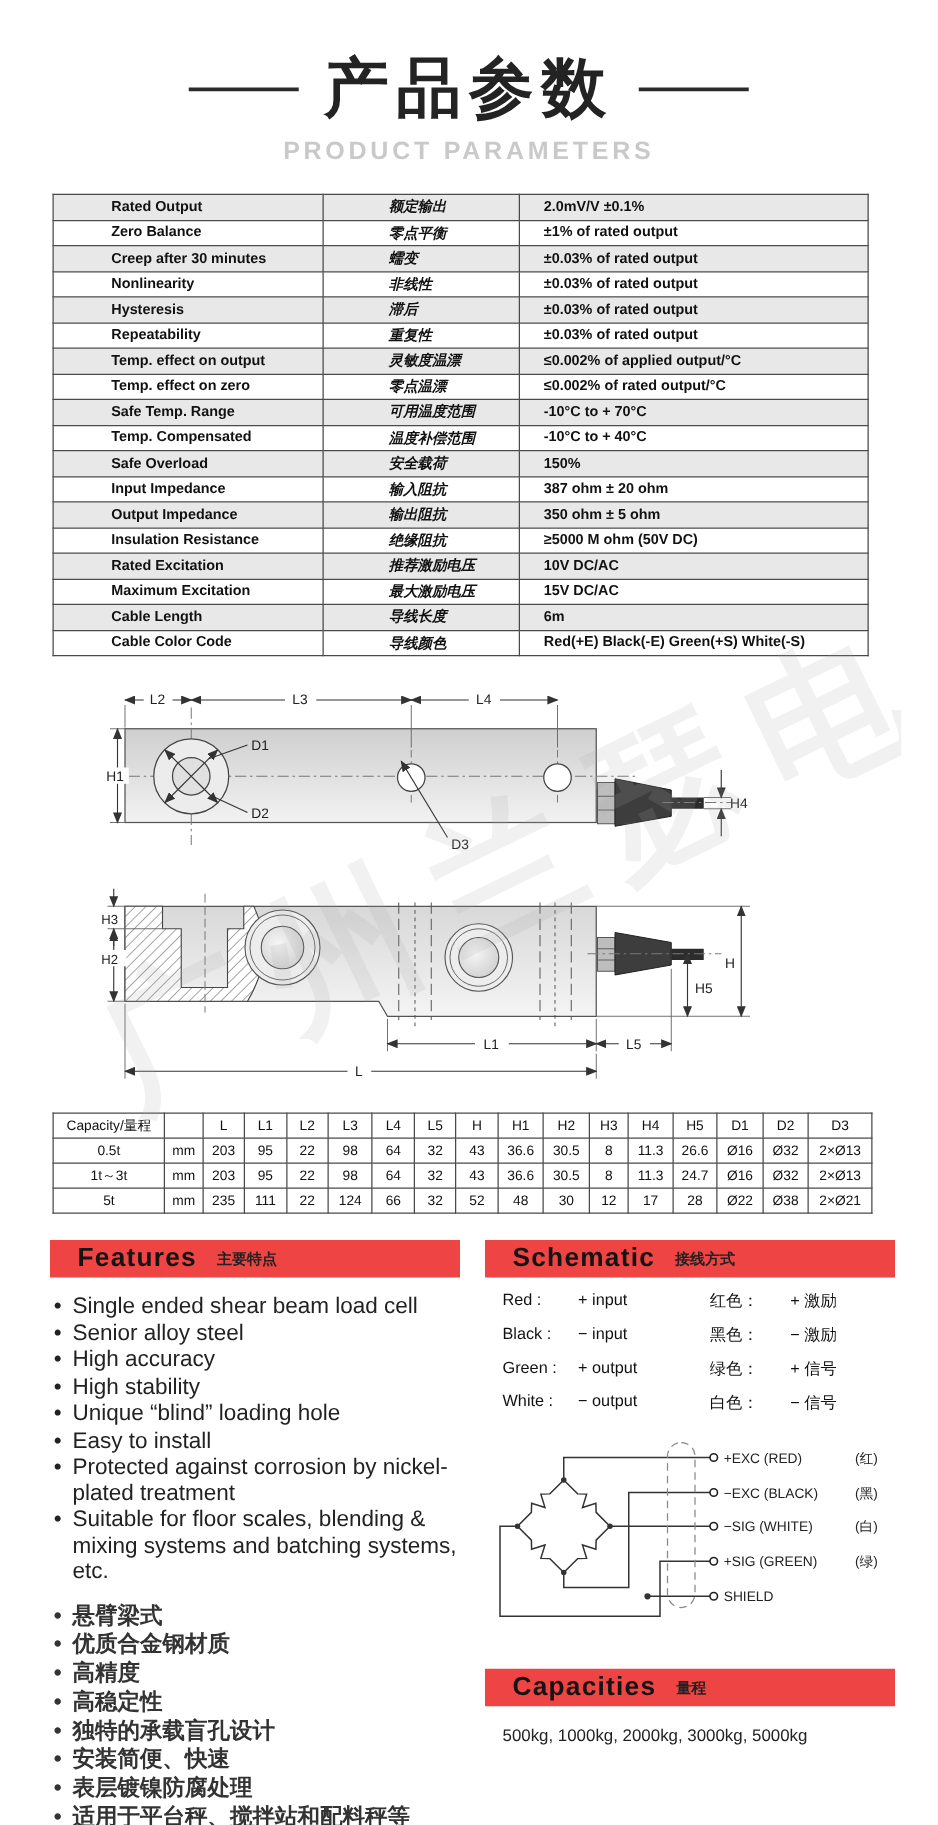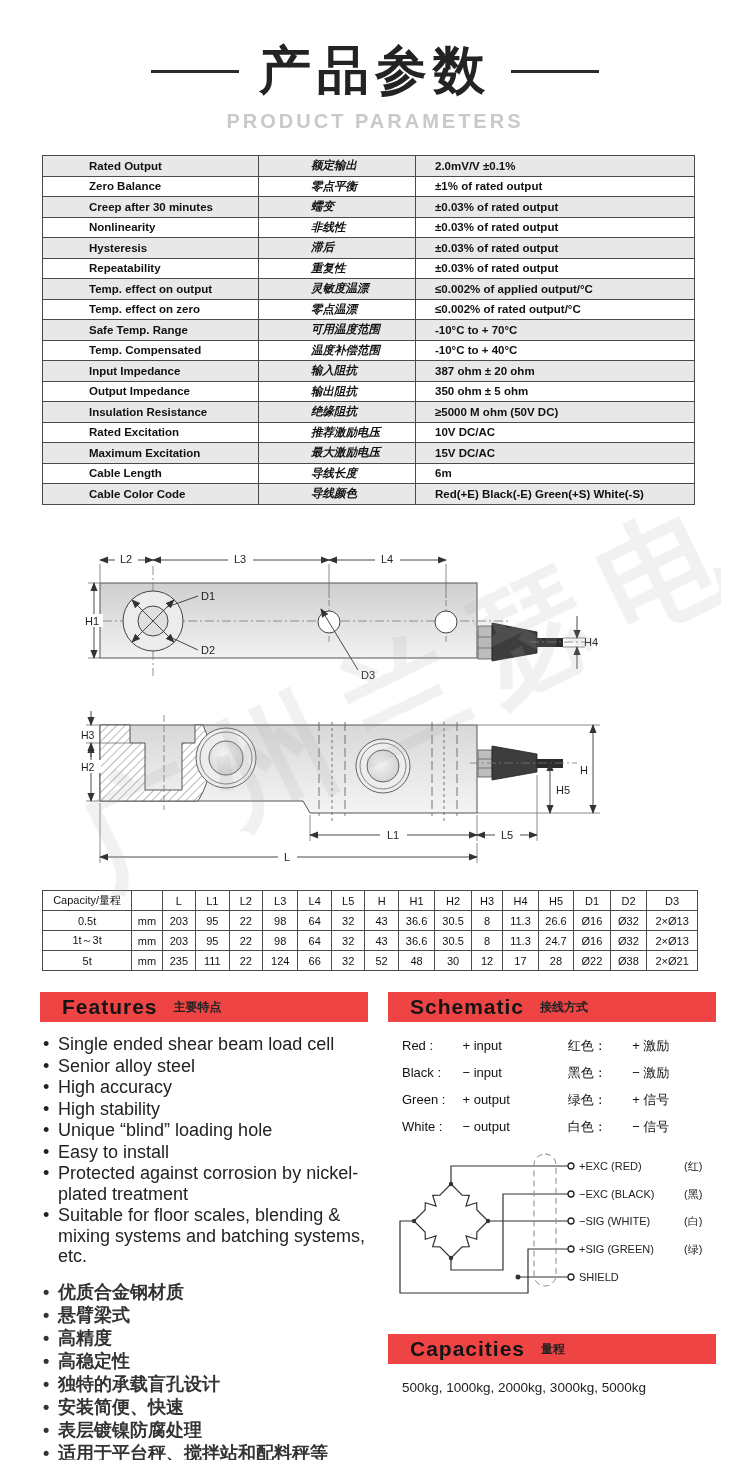--- a/index.html
+++ b/index.html
@@ -128,6 +128,11 @@
           <td class="c3">-10°C to + 40°C</td>
         </tr>
       <tr>
+          <td class="c1">Safe Overload</td>
+          <td class="c2">安全载荷</td>
+          <td class="c3">150%</td>
+        </tr>
+      <tr>
           <td class="c1">Input Impedance</td>
           <td class="c2">输入阻抗</td>
           <td class="c3">387 ohm ± 20 ohm</td>

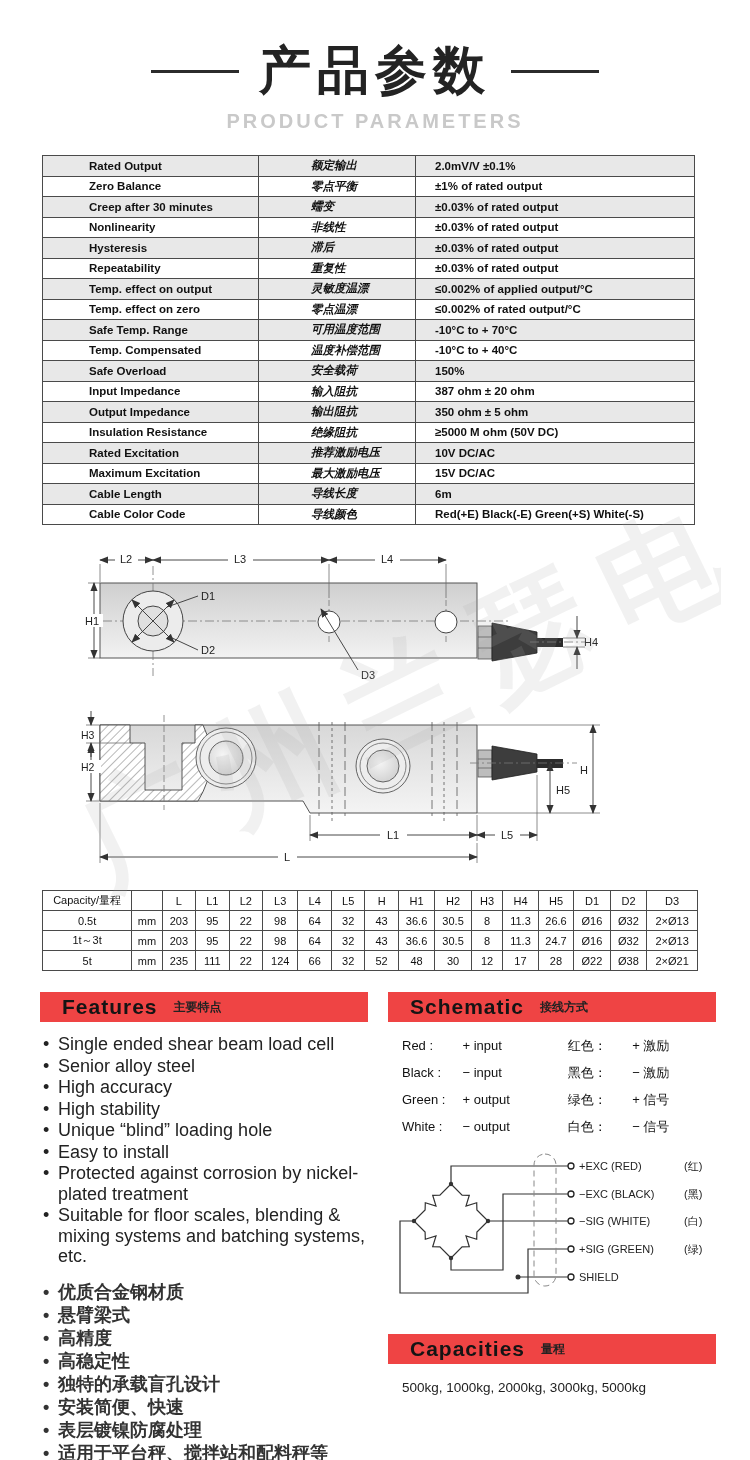--- a/index.html
+++ b/index.html
@@ -46,7 +46,7 @@
   ul.feat.cn { margin-top:14px; }
   ul.feat.cn li { line-height:22px; font-weight:bold; color:#333; }
   .wiregrid { margin-top:10px; padding-left:14px; }
-  .wirerow { display:flex; height:27px; align-items:center; font-size:13px; }
+  .wirerow { display:flex; height:27px; align-items:flex-start; font-size:13px; }
   .w-en-l { width:62px; }
   .w-en-v { width:108px; }
   .w-cn-l { width:66px; }

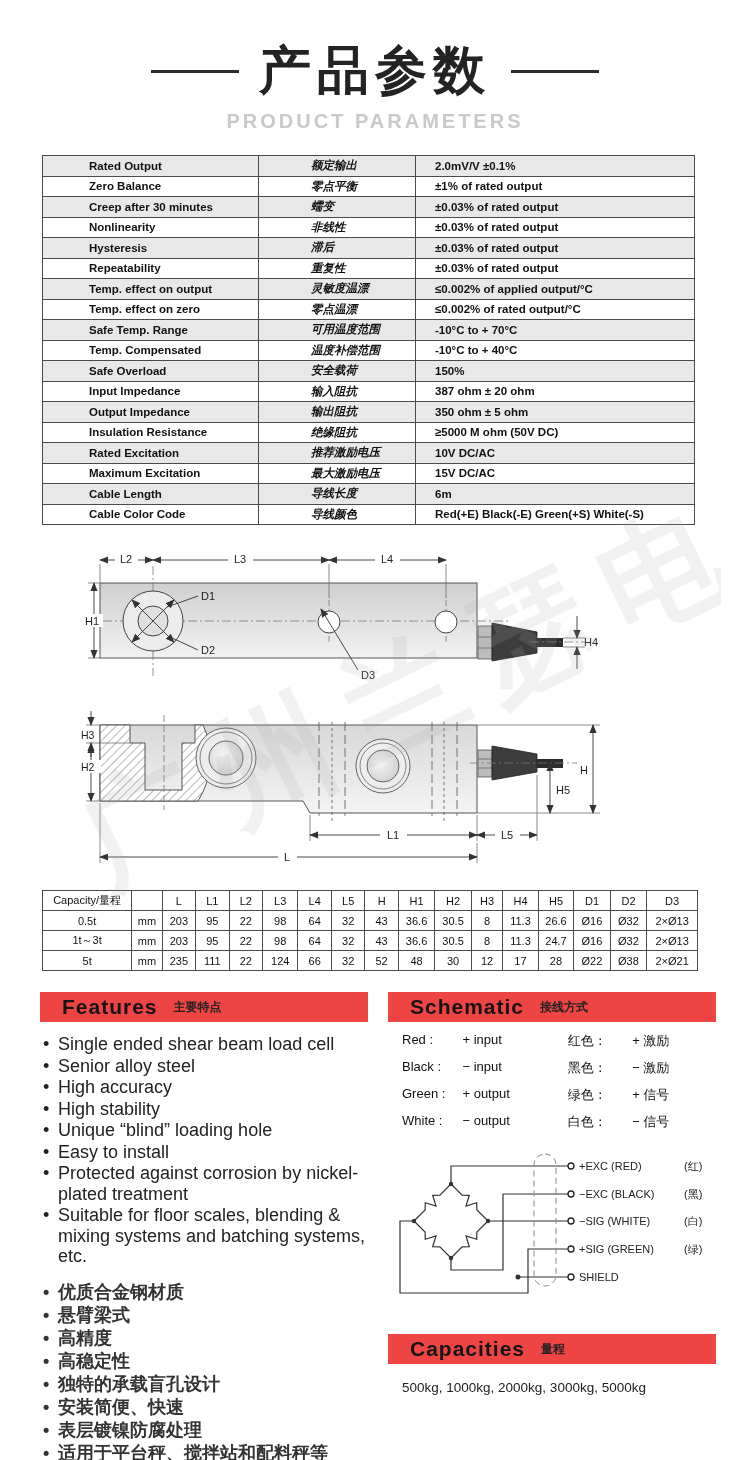--- a/index.html
+++ b/index.html
@@ -440,8 +440,8 @@
         <li>Suitable for floor scales, blending &amp; mixing systems and batching systems, etc.</li>
       </ul>
       <ul class="feat cn">
+        <li>悬臂梁式</li>
         <li>优质合金钢材质</li>
-        <li>悬臂梁式</li>
         <li>高精度</li>
         <li>高稳定性</li>
         <li>独特的承载盲孔设计</li>

